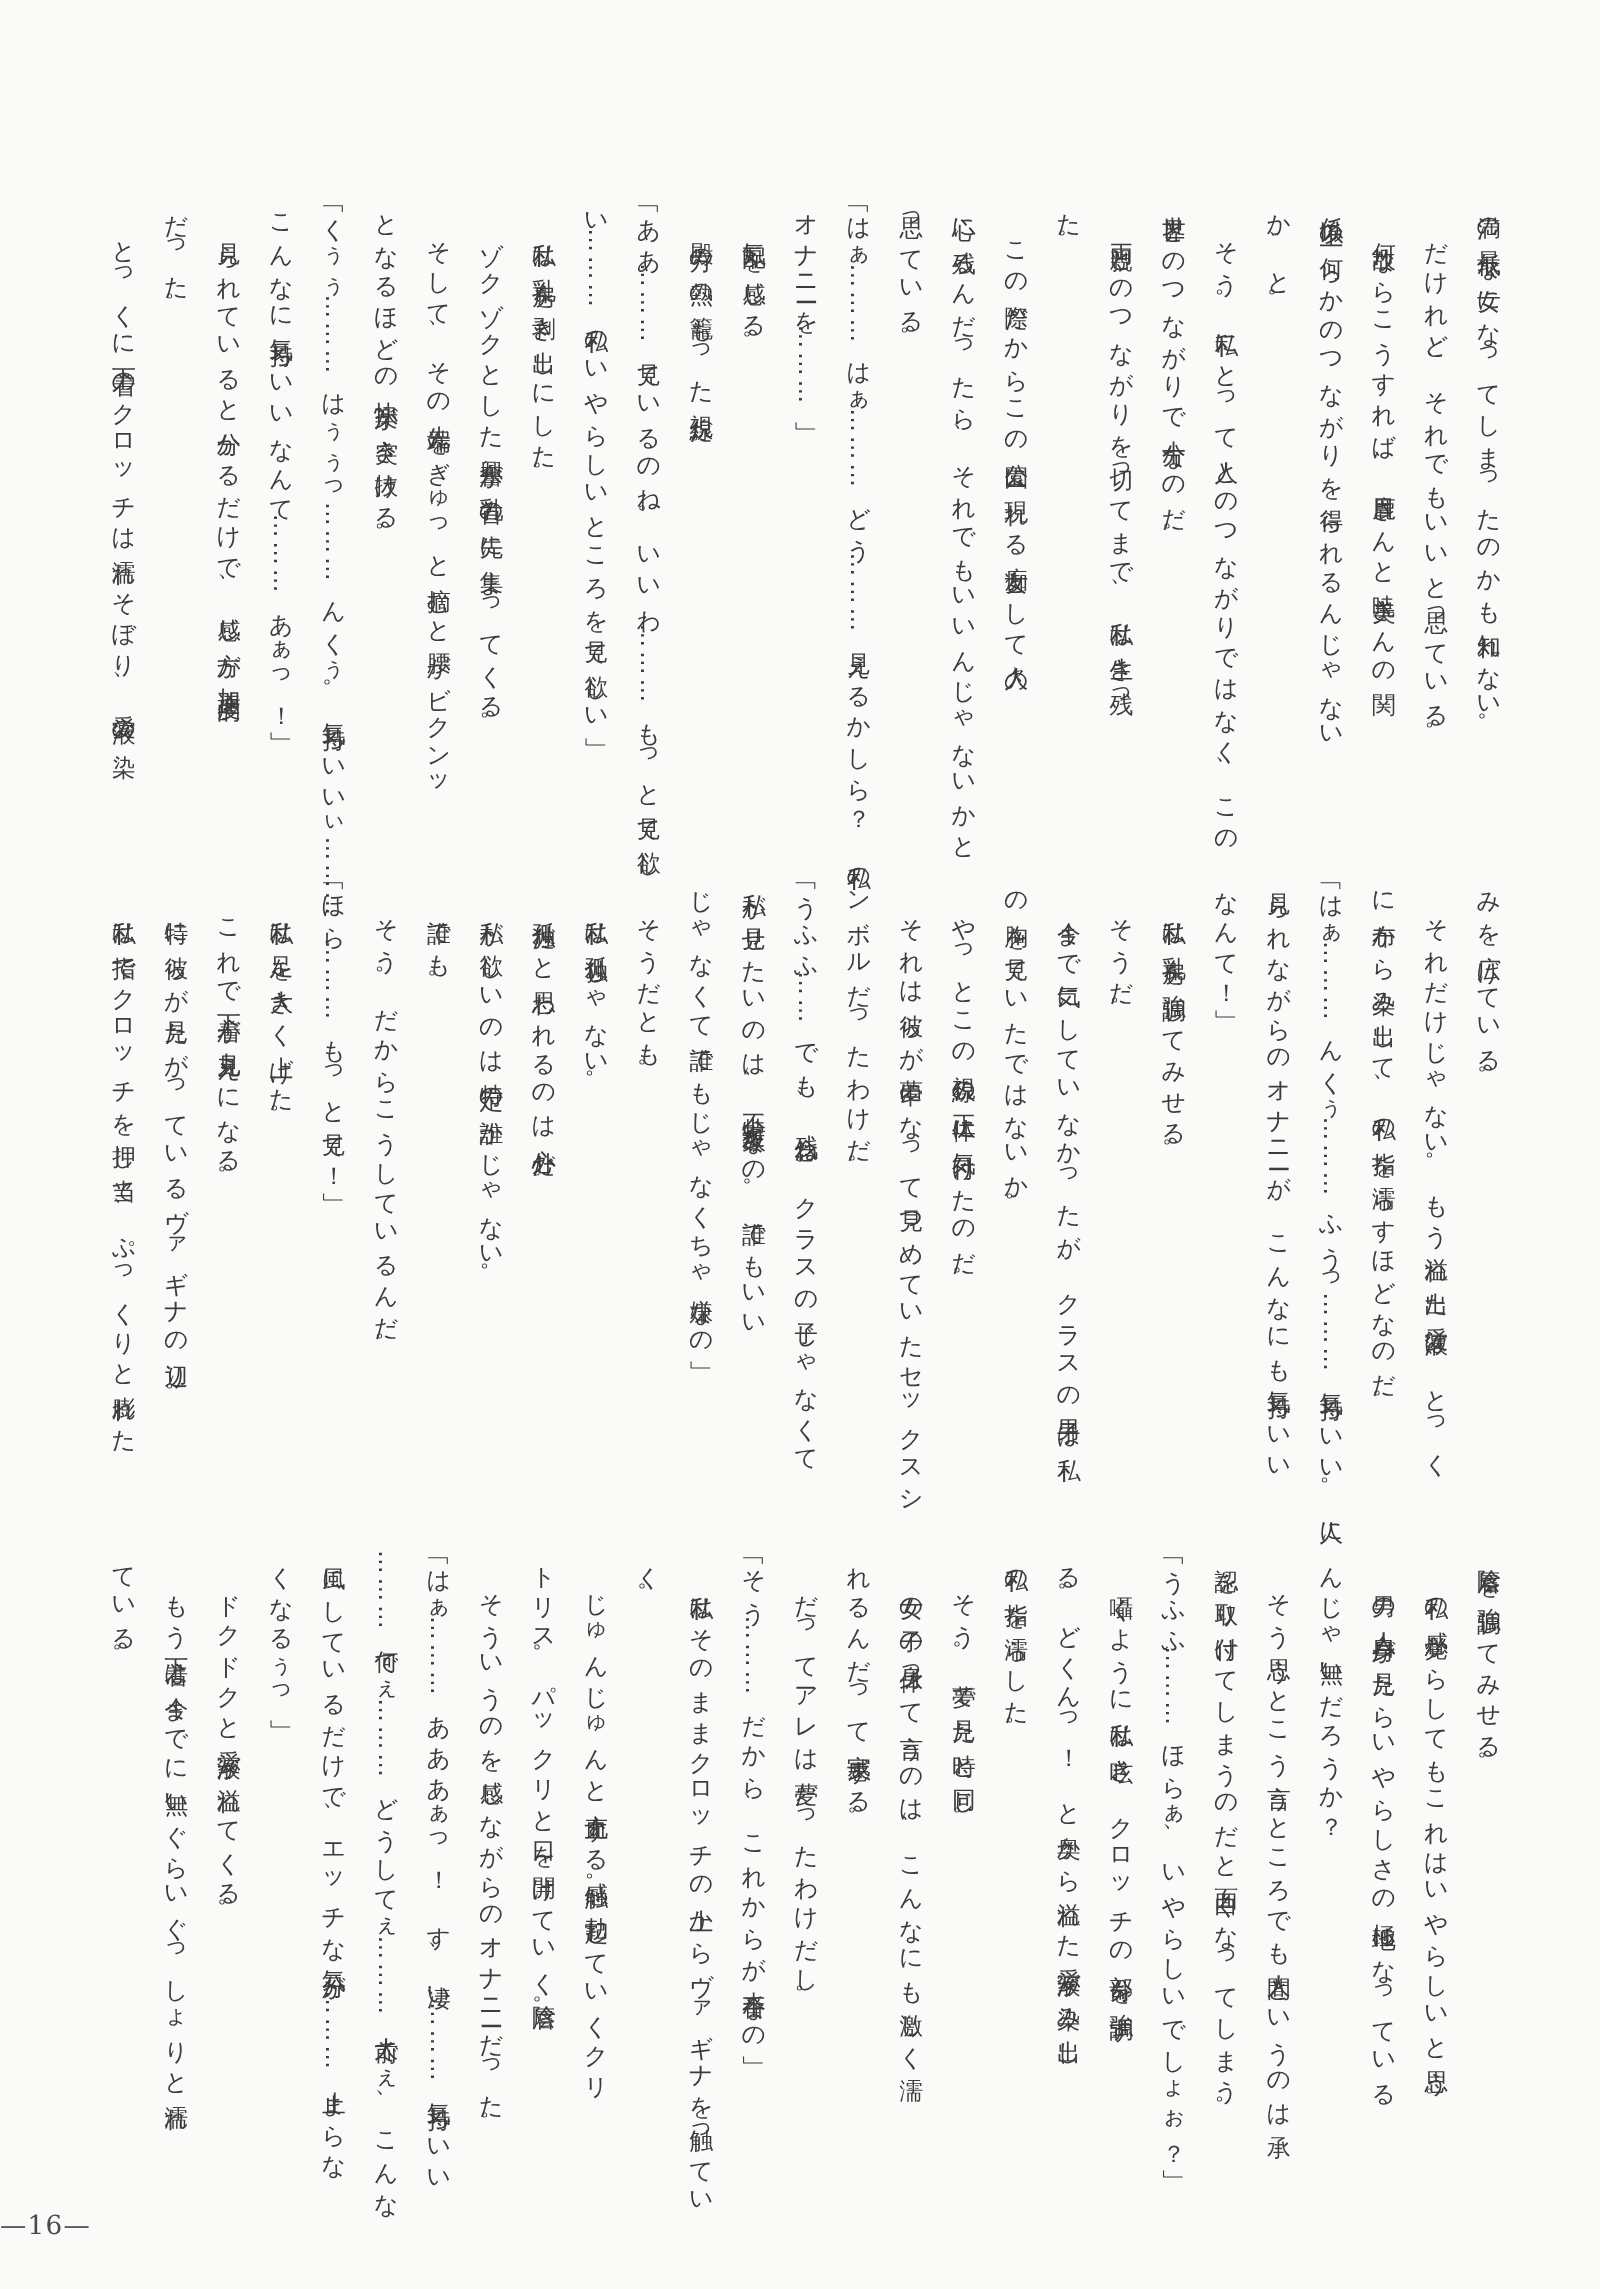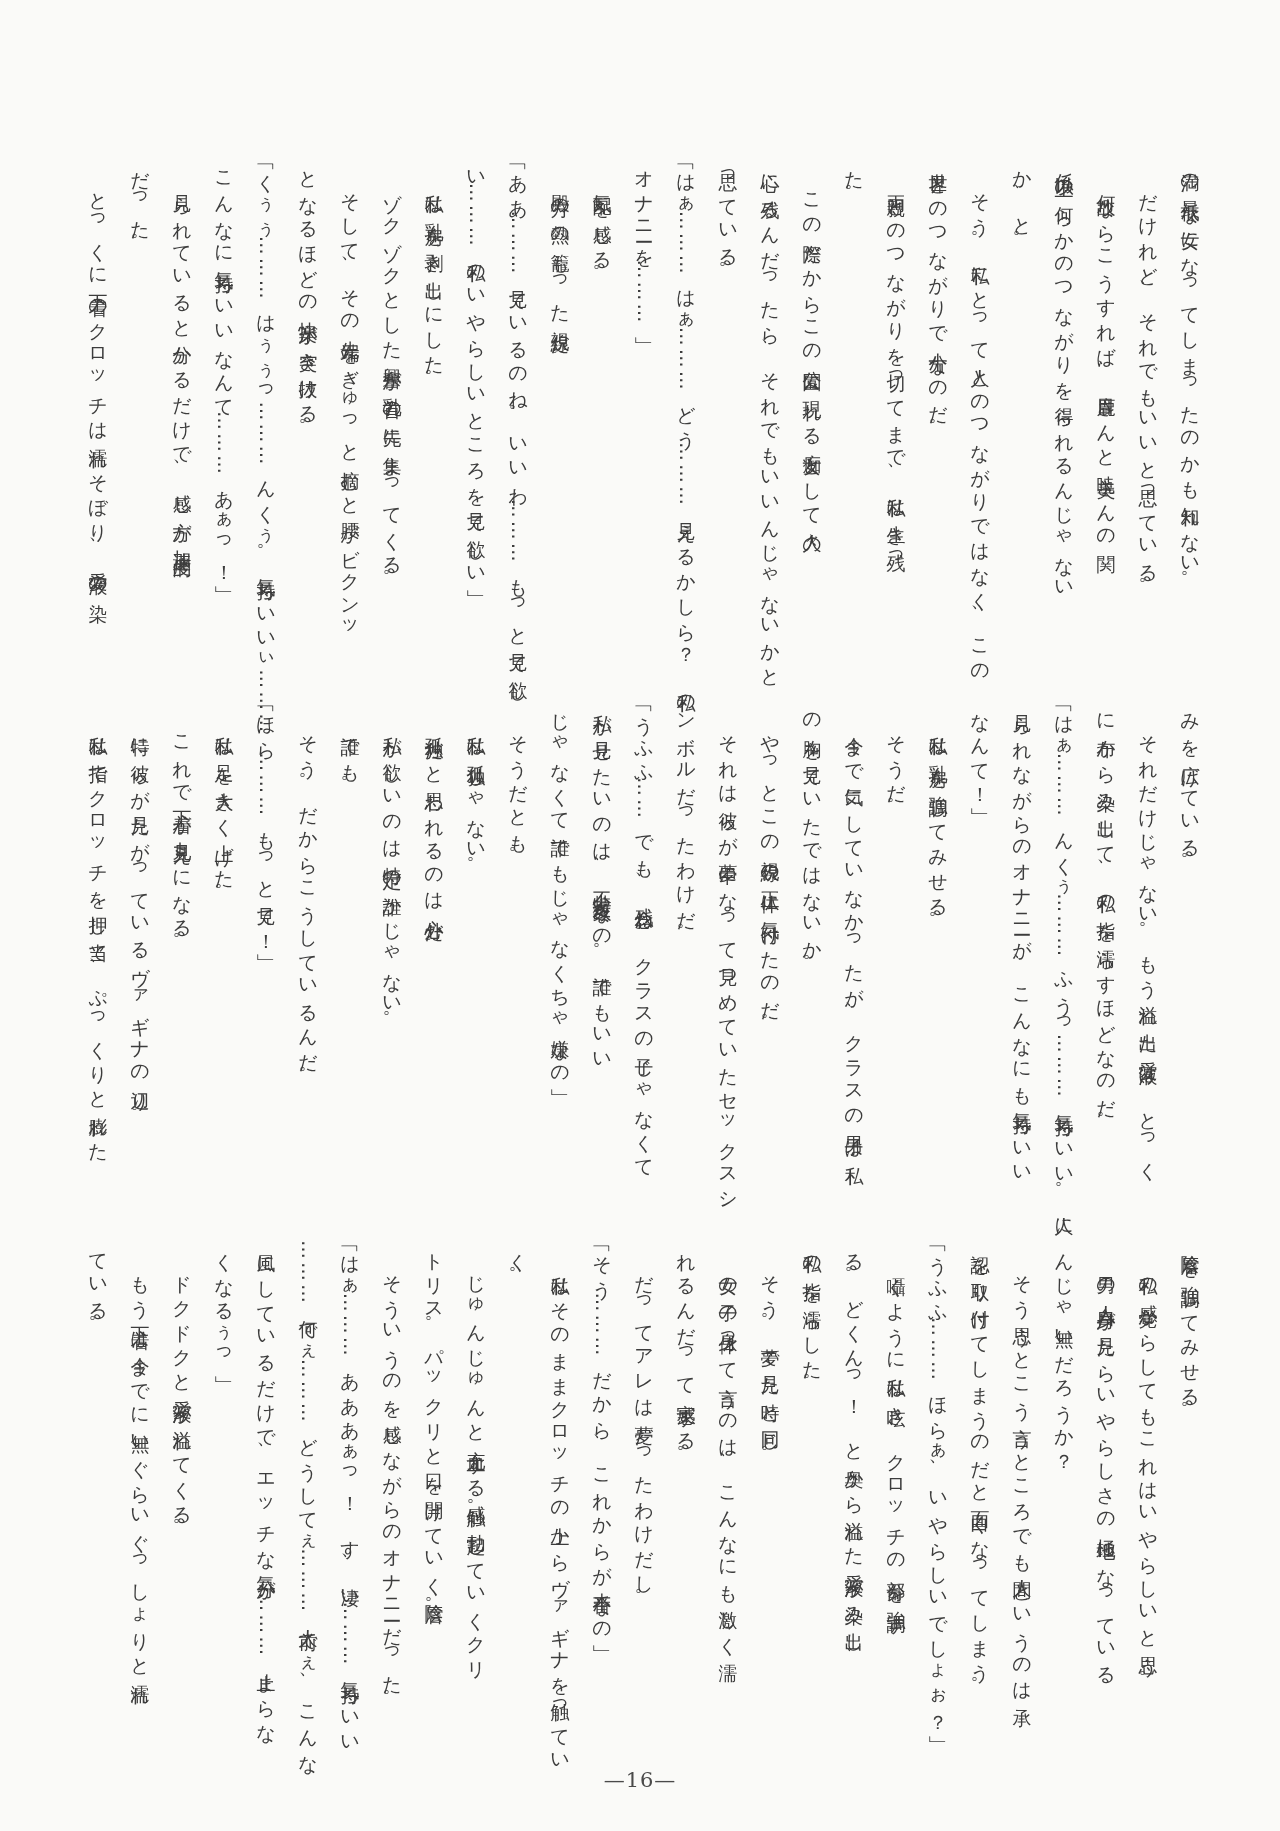--- a/index.html
+++ b/index.html
@@ -42,7 +42,6 @@
     top: 1768px;
     left: 0;
     width: 100%;
-    text-align: center;
     font-size: 21px;
     letter-spacing: 1px;
     color: #4a4a4a;

